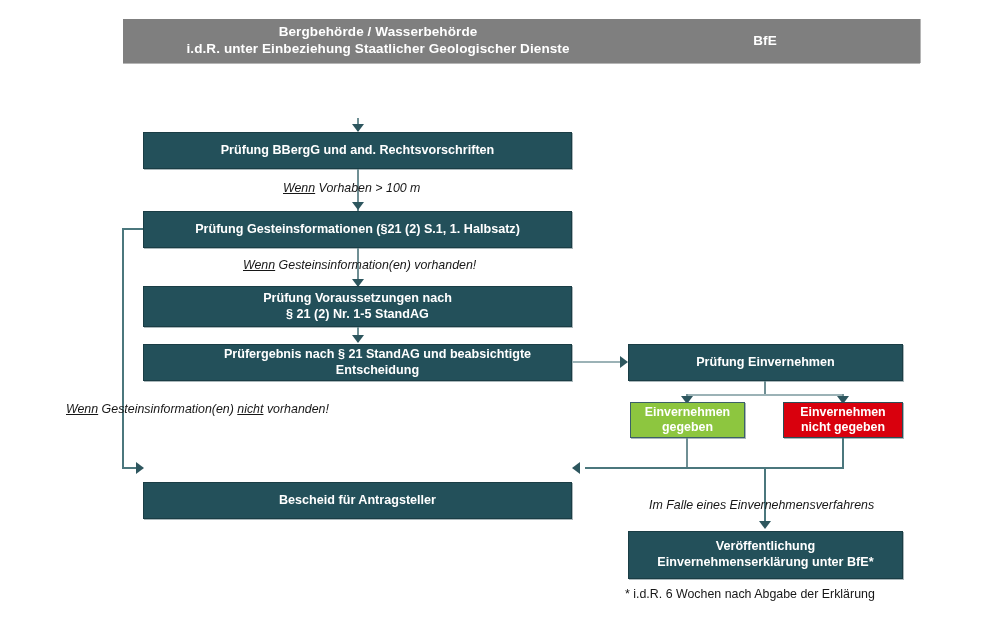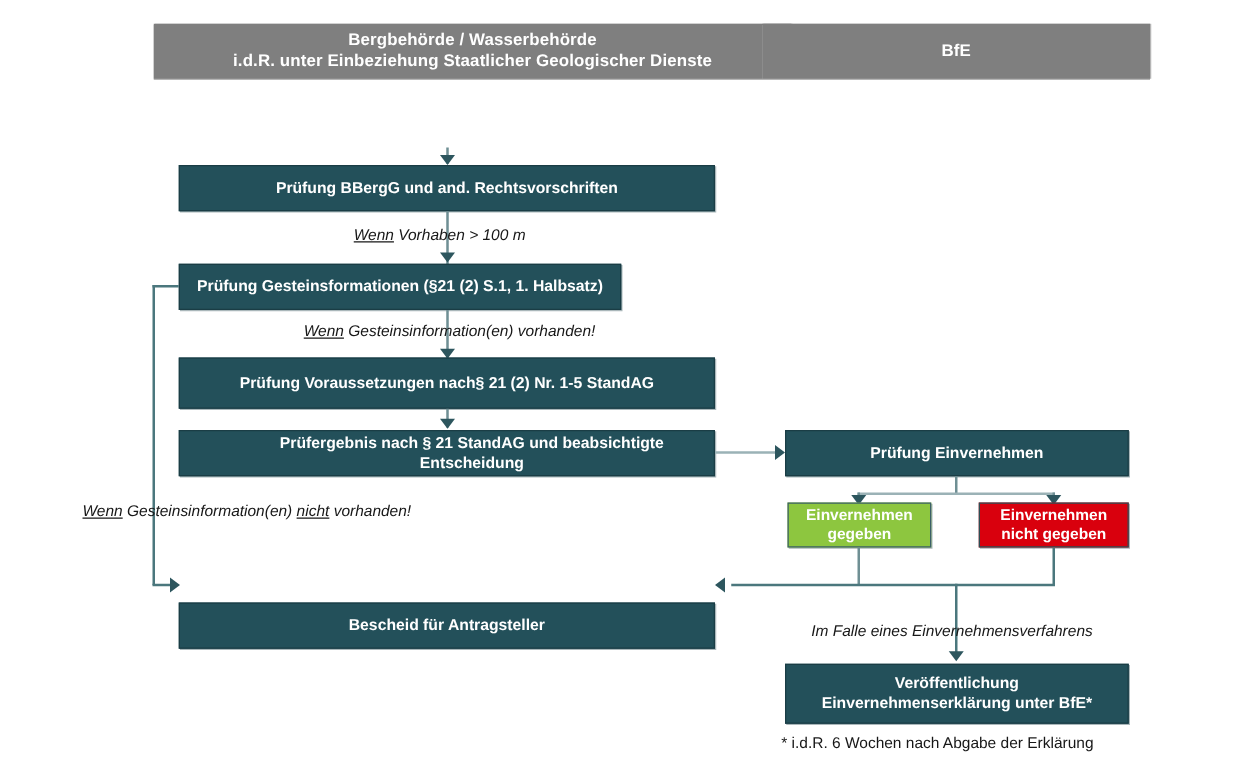--- a/index.html
+++ b/index.html
@@ -120,7 +120,7 @@
     <u>Wenn</u><span> Vorhaben &gt; 100 m</span>
   </div>
 
-  <div class="box proc" style="left:143px;top:211px;width:354px;height:37px;">
+  <div class="box proc" style="left:143px;top:211px;width:429px;height:37px;">
     <span class="ln">Prüfung Gesteinsformationen (§21 (2) S.1, 1. Halbsatz)</span>
   </div>
 

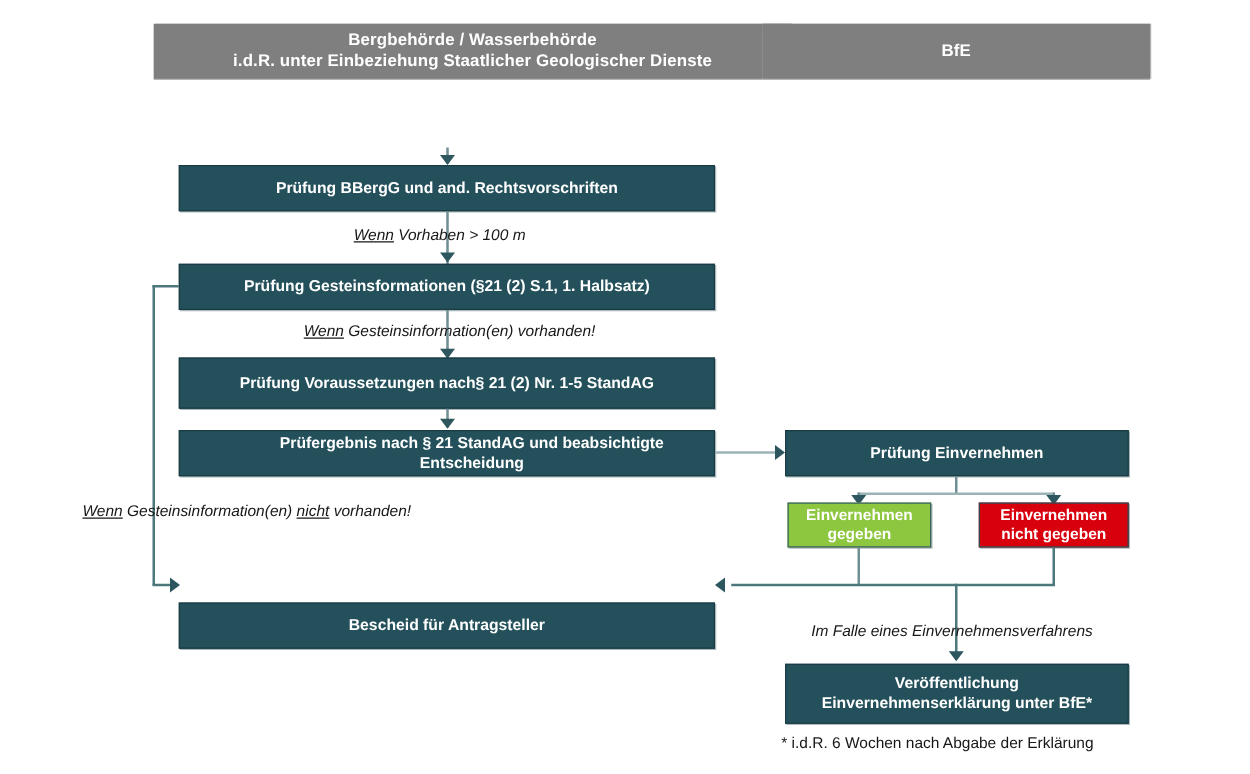--- a/index.html
+++ b/index.html
@@ -131,7 +131,7 @@
     <u>Wenn</u><span> Gesteinsinformation(en) vorhanden!</span>
   </div>
 
-  <div class="box proc" style="left:143px;top:286px;width:429px;height:41px;flex-direction:row;">
+  <div class="box proc" style="left:143px;top:286px;width:429px;height:41px;flex-direction:column;">
     <span class="ln">Prüfung Voraussetzungen nach</span>
     <span class="ln">§ 21 (2) Nr. 1-5 StandAG</span>
   </div>

